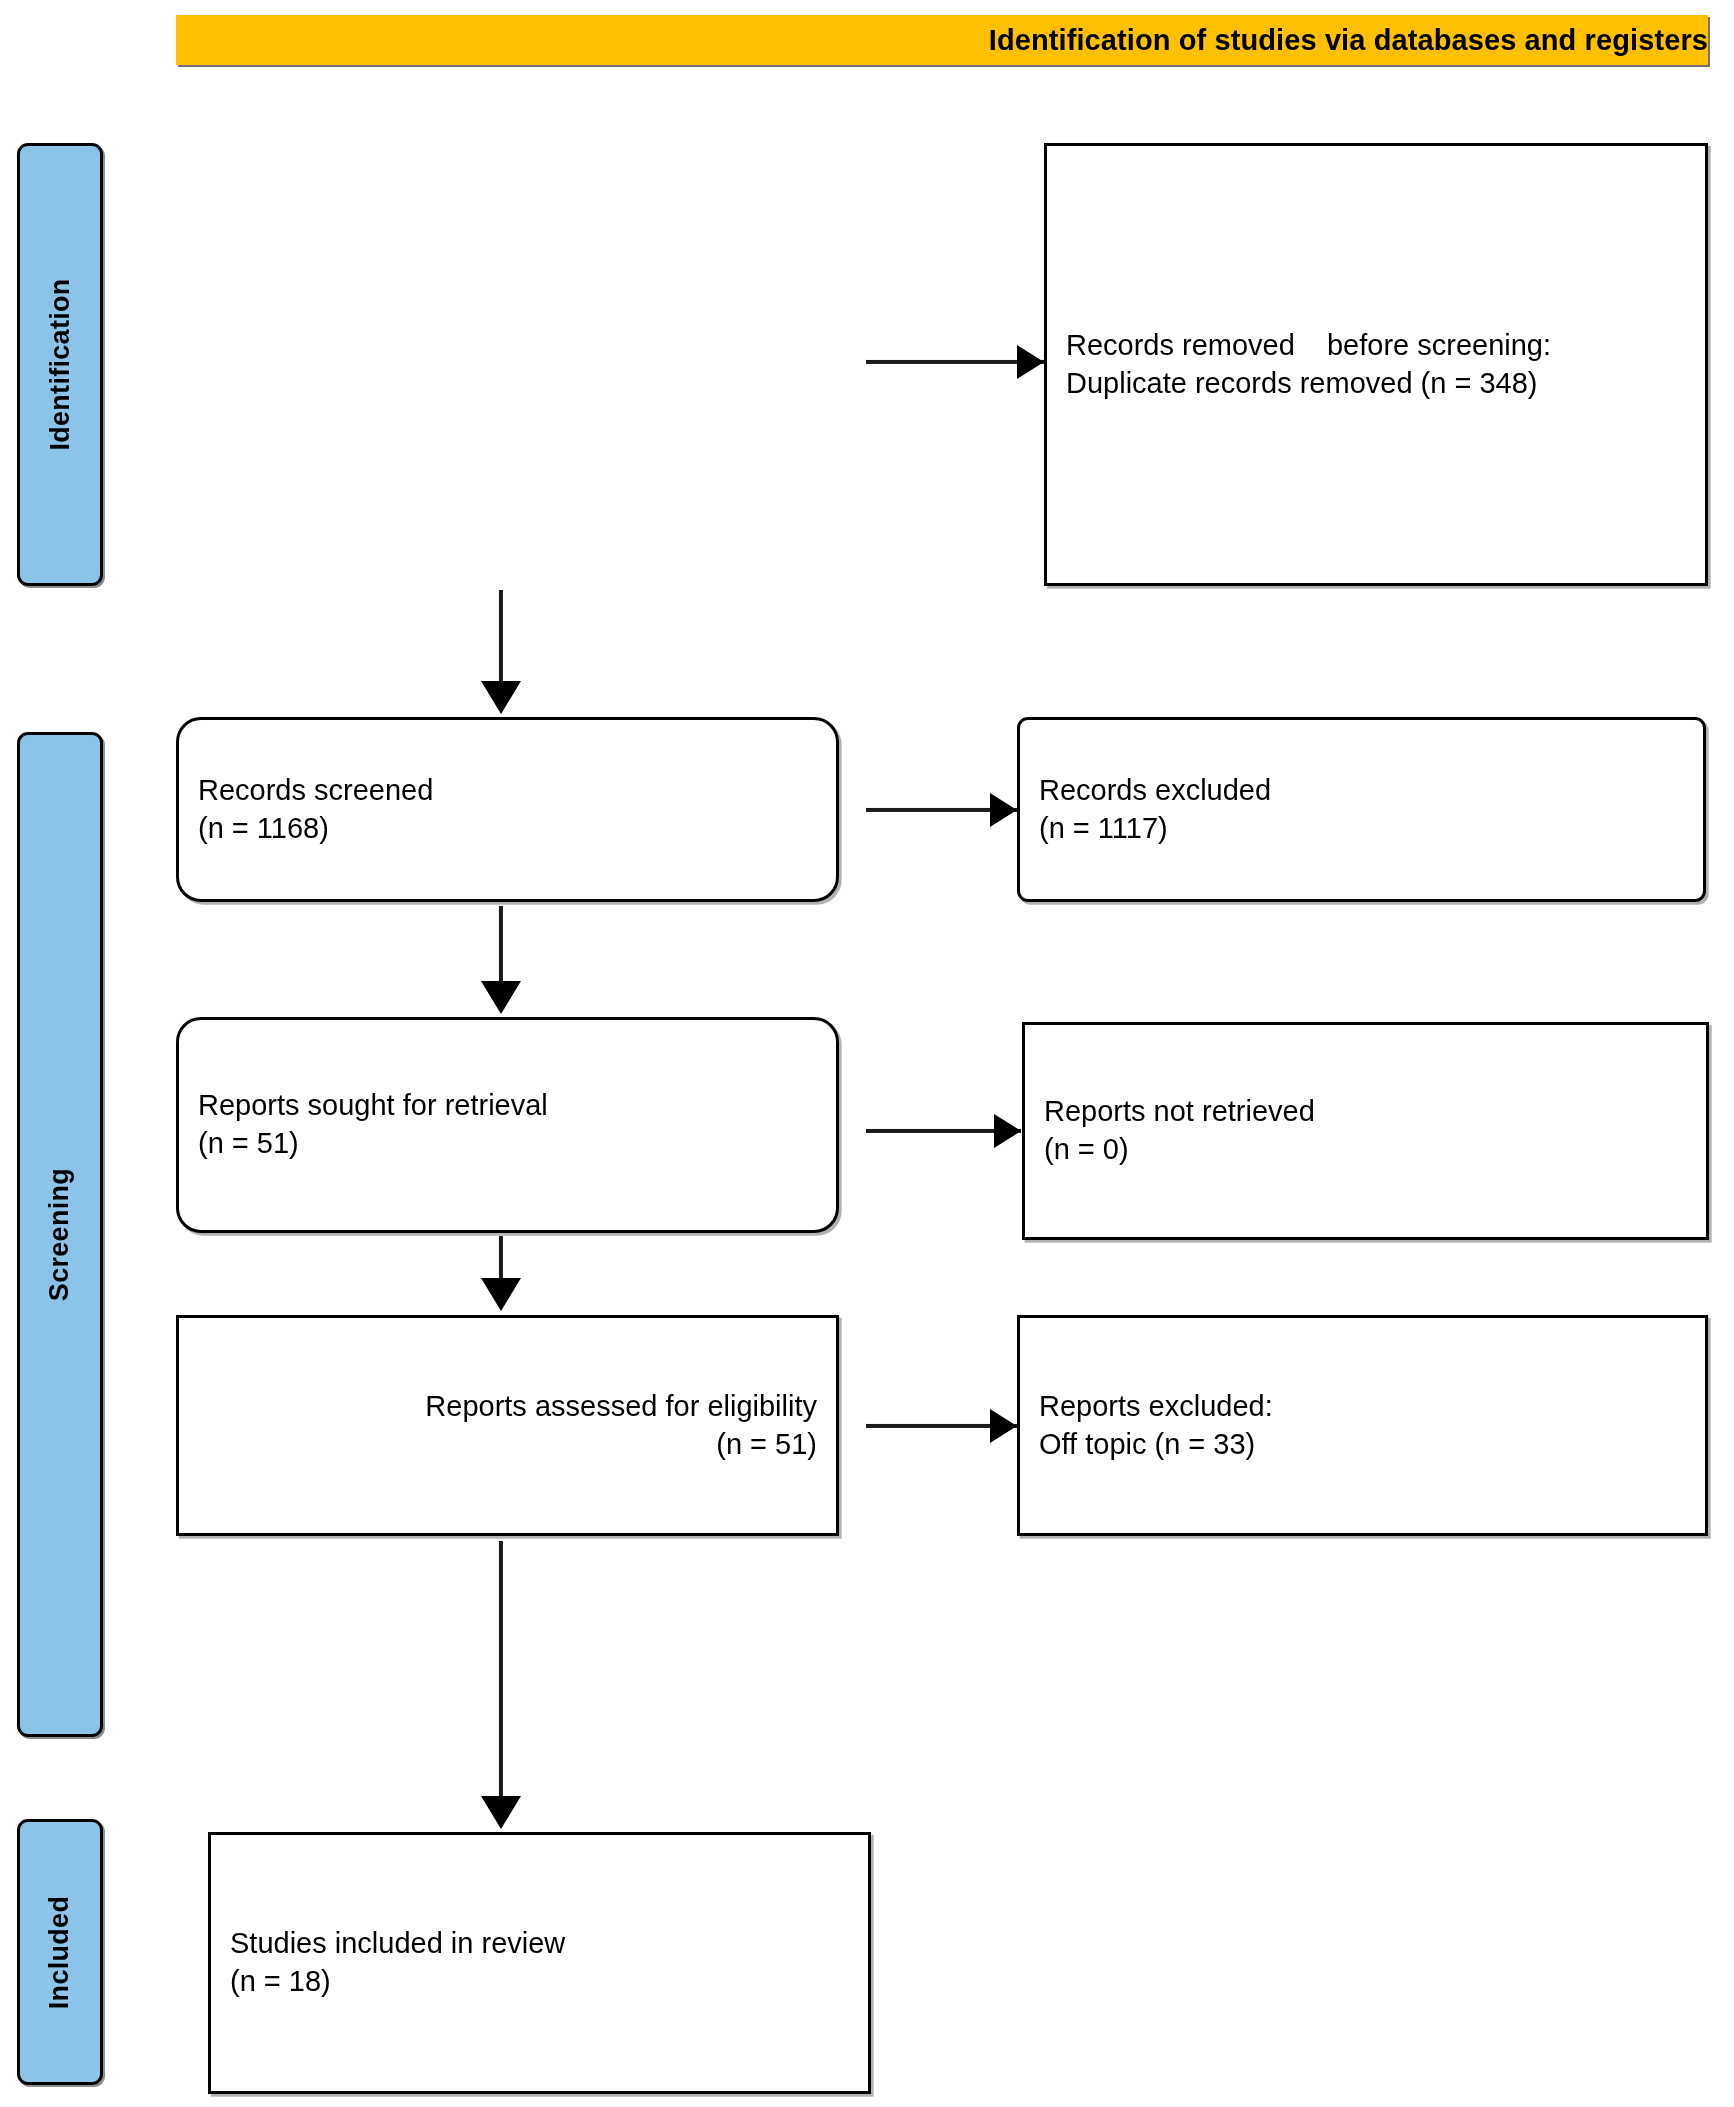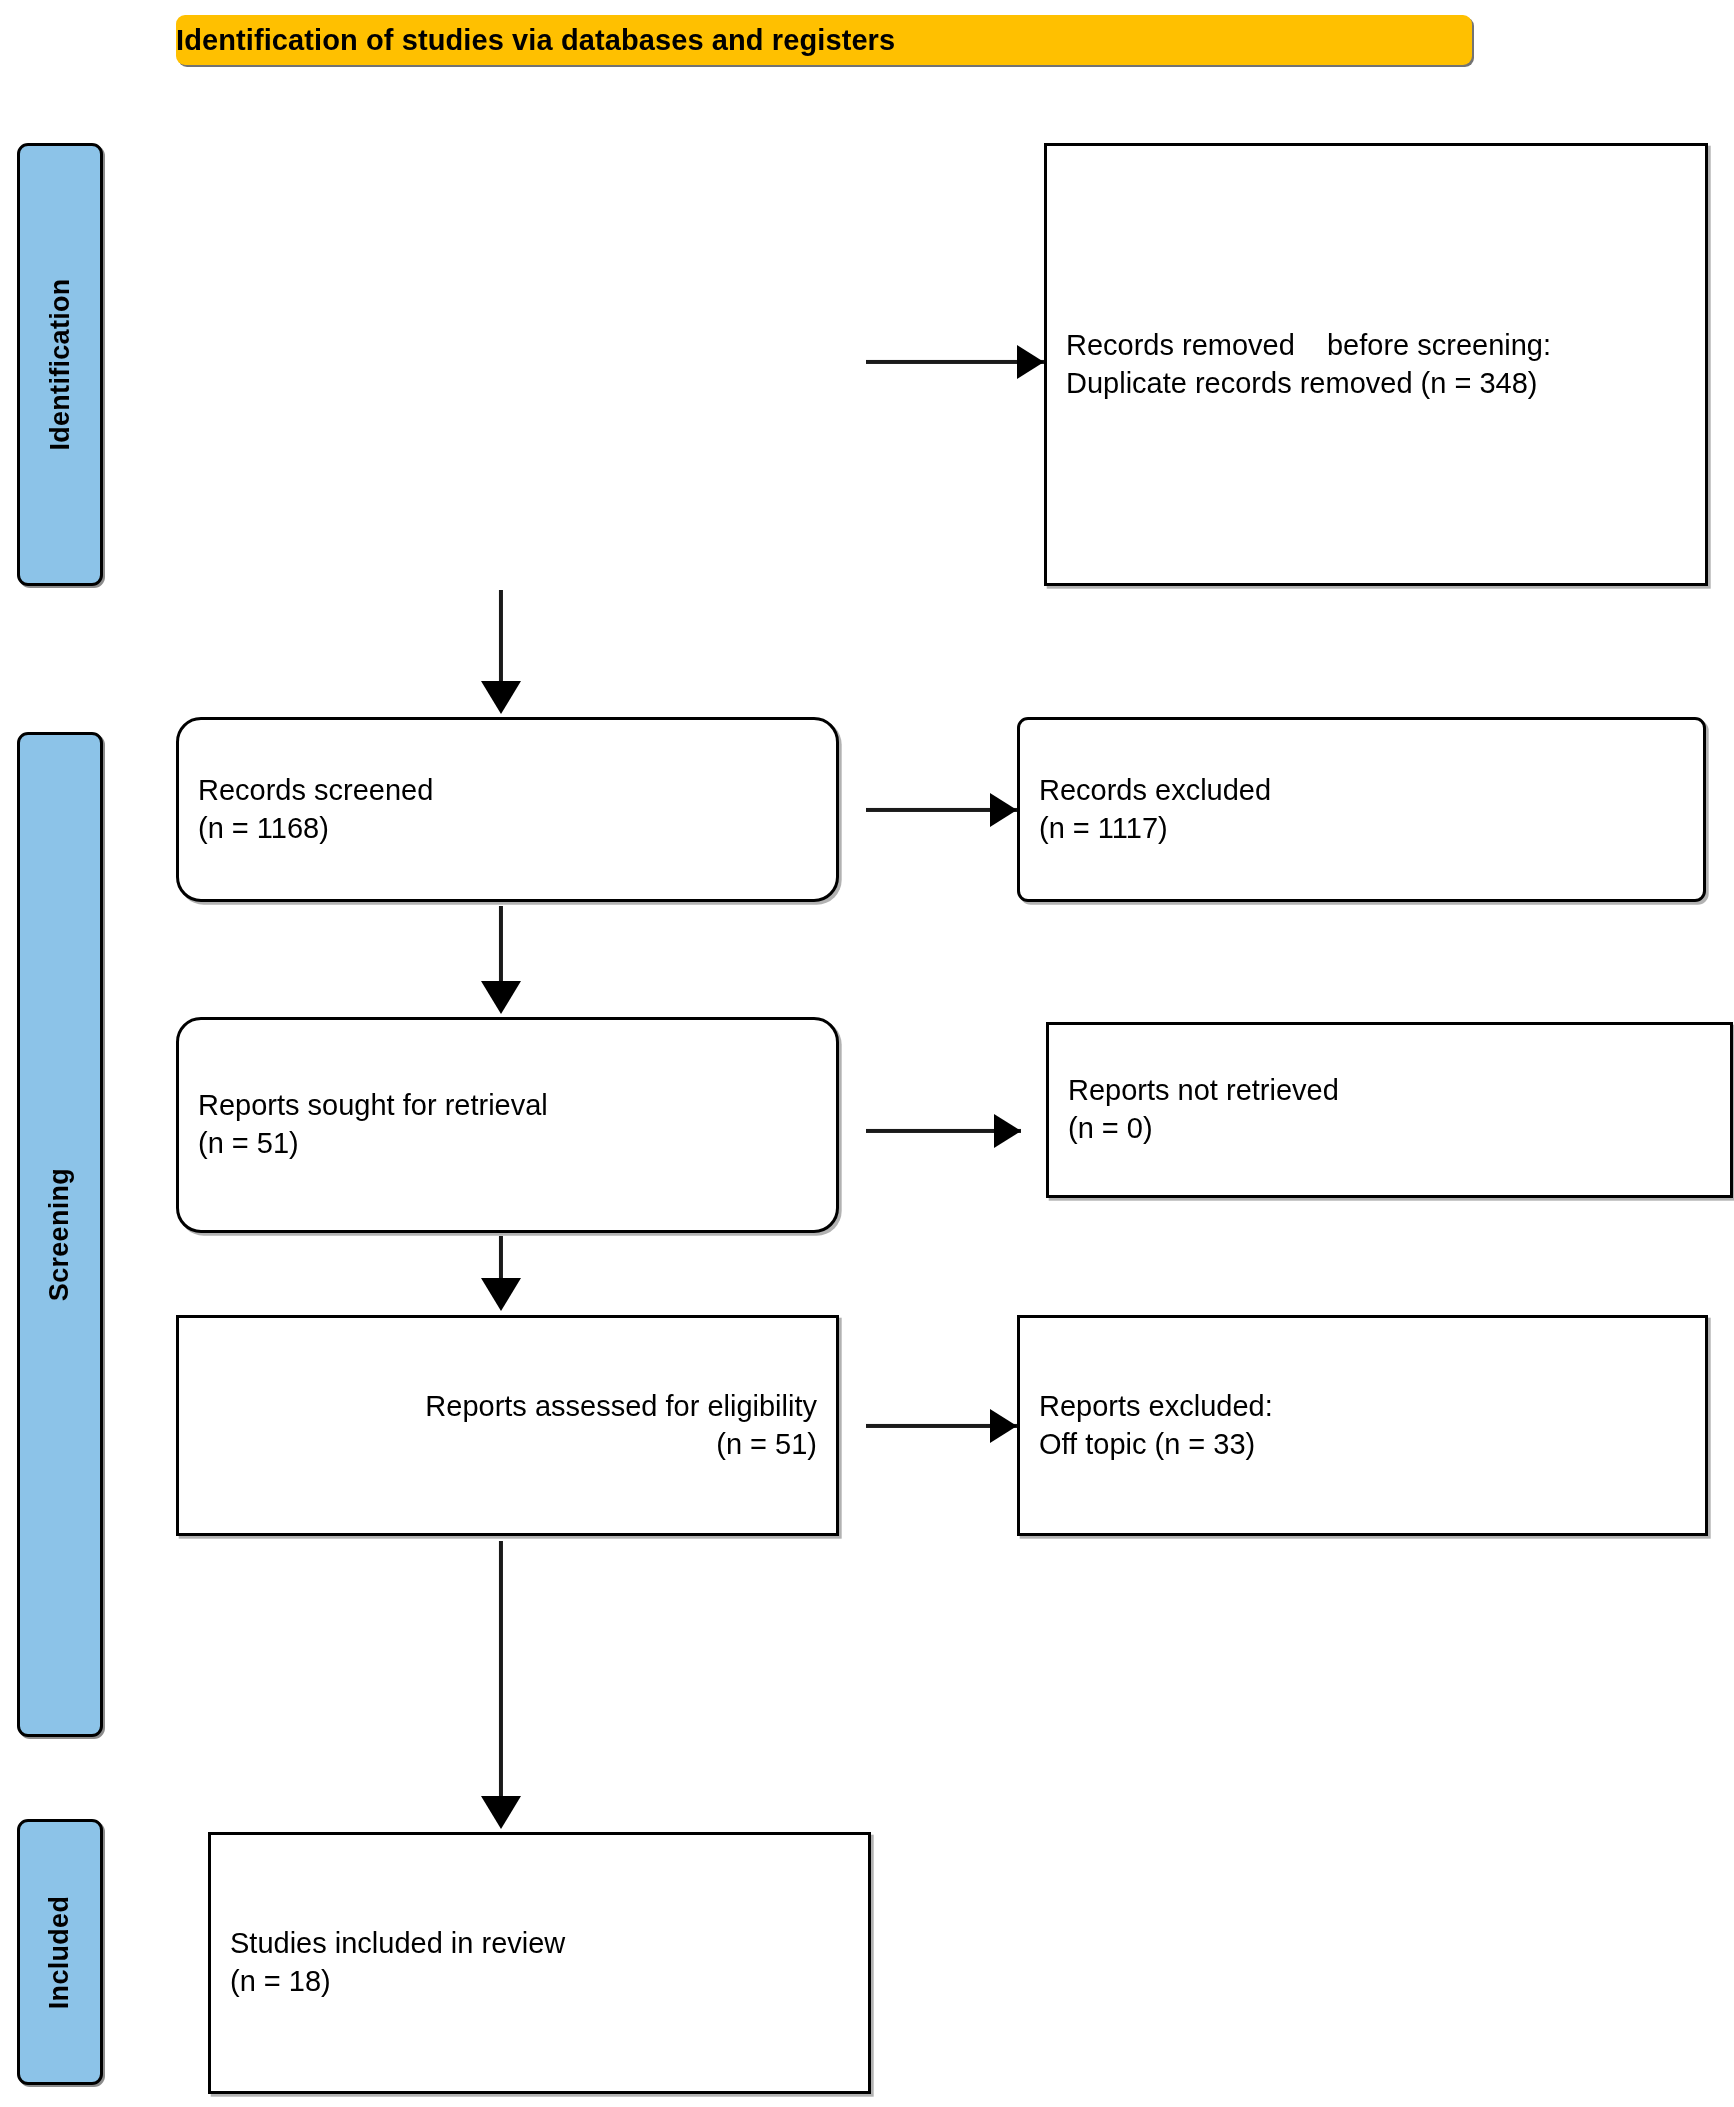--- a/index.html
+++ b/index.html
@@ -24,14 +24,14 @@
     position: absolute;
     left: 176px;
     top: 15px;
-    width: 1296px;
+    width: 1532px;
     height: 50px;
     background: var(--accent, #FFC000);
-    border-radius: 9px;
+    border-radius: 1px;
     box-shadow: 2px 2px 0 rgba(0,0,0,0.55);
     display: flex;
     align-items: center;
-    justify-content: flex-start;
+    justify-content: flex-end;
     box-sizing: border-box;
   }
   .header-banner .header-title {

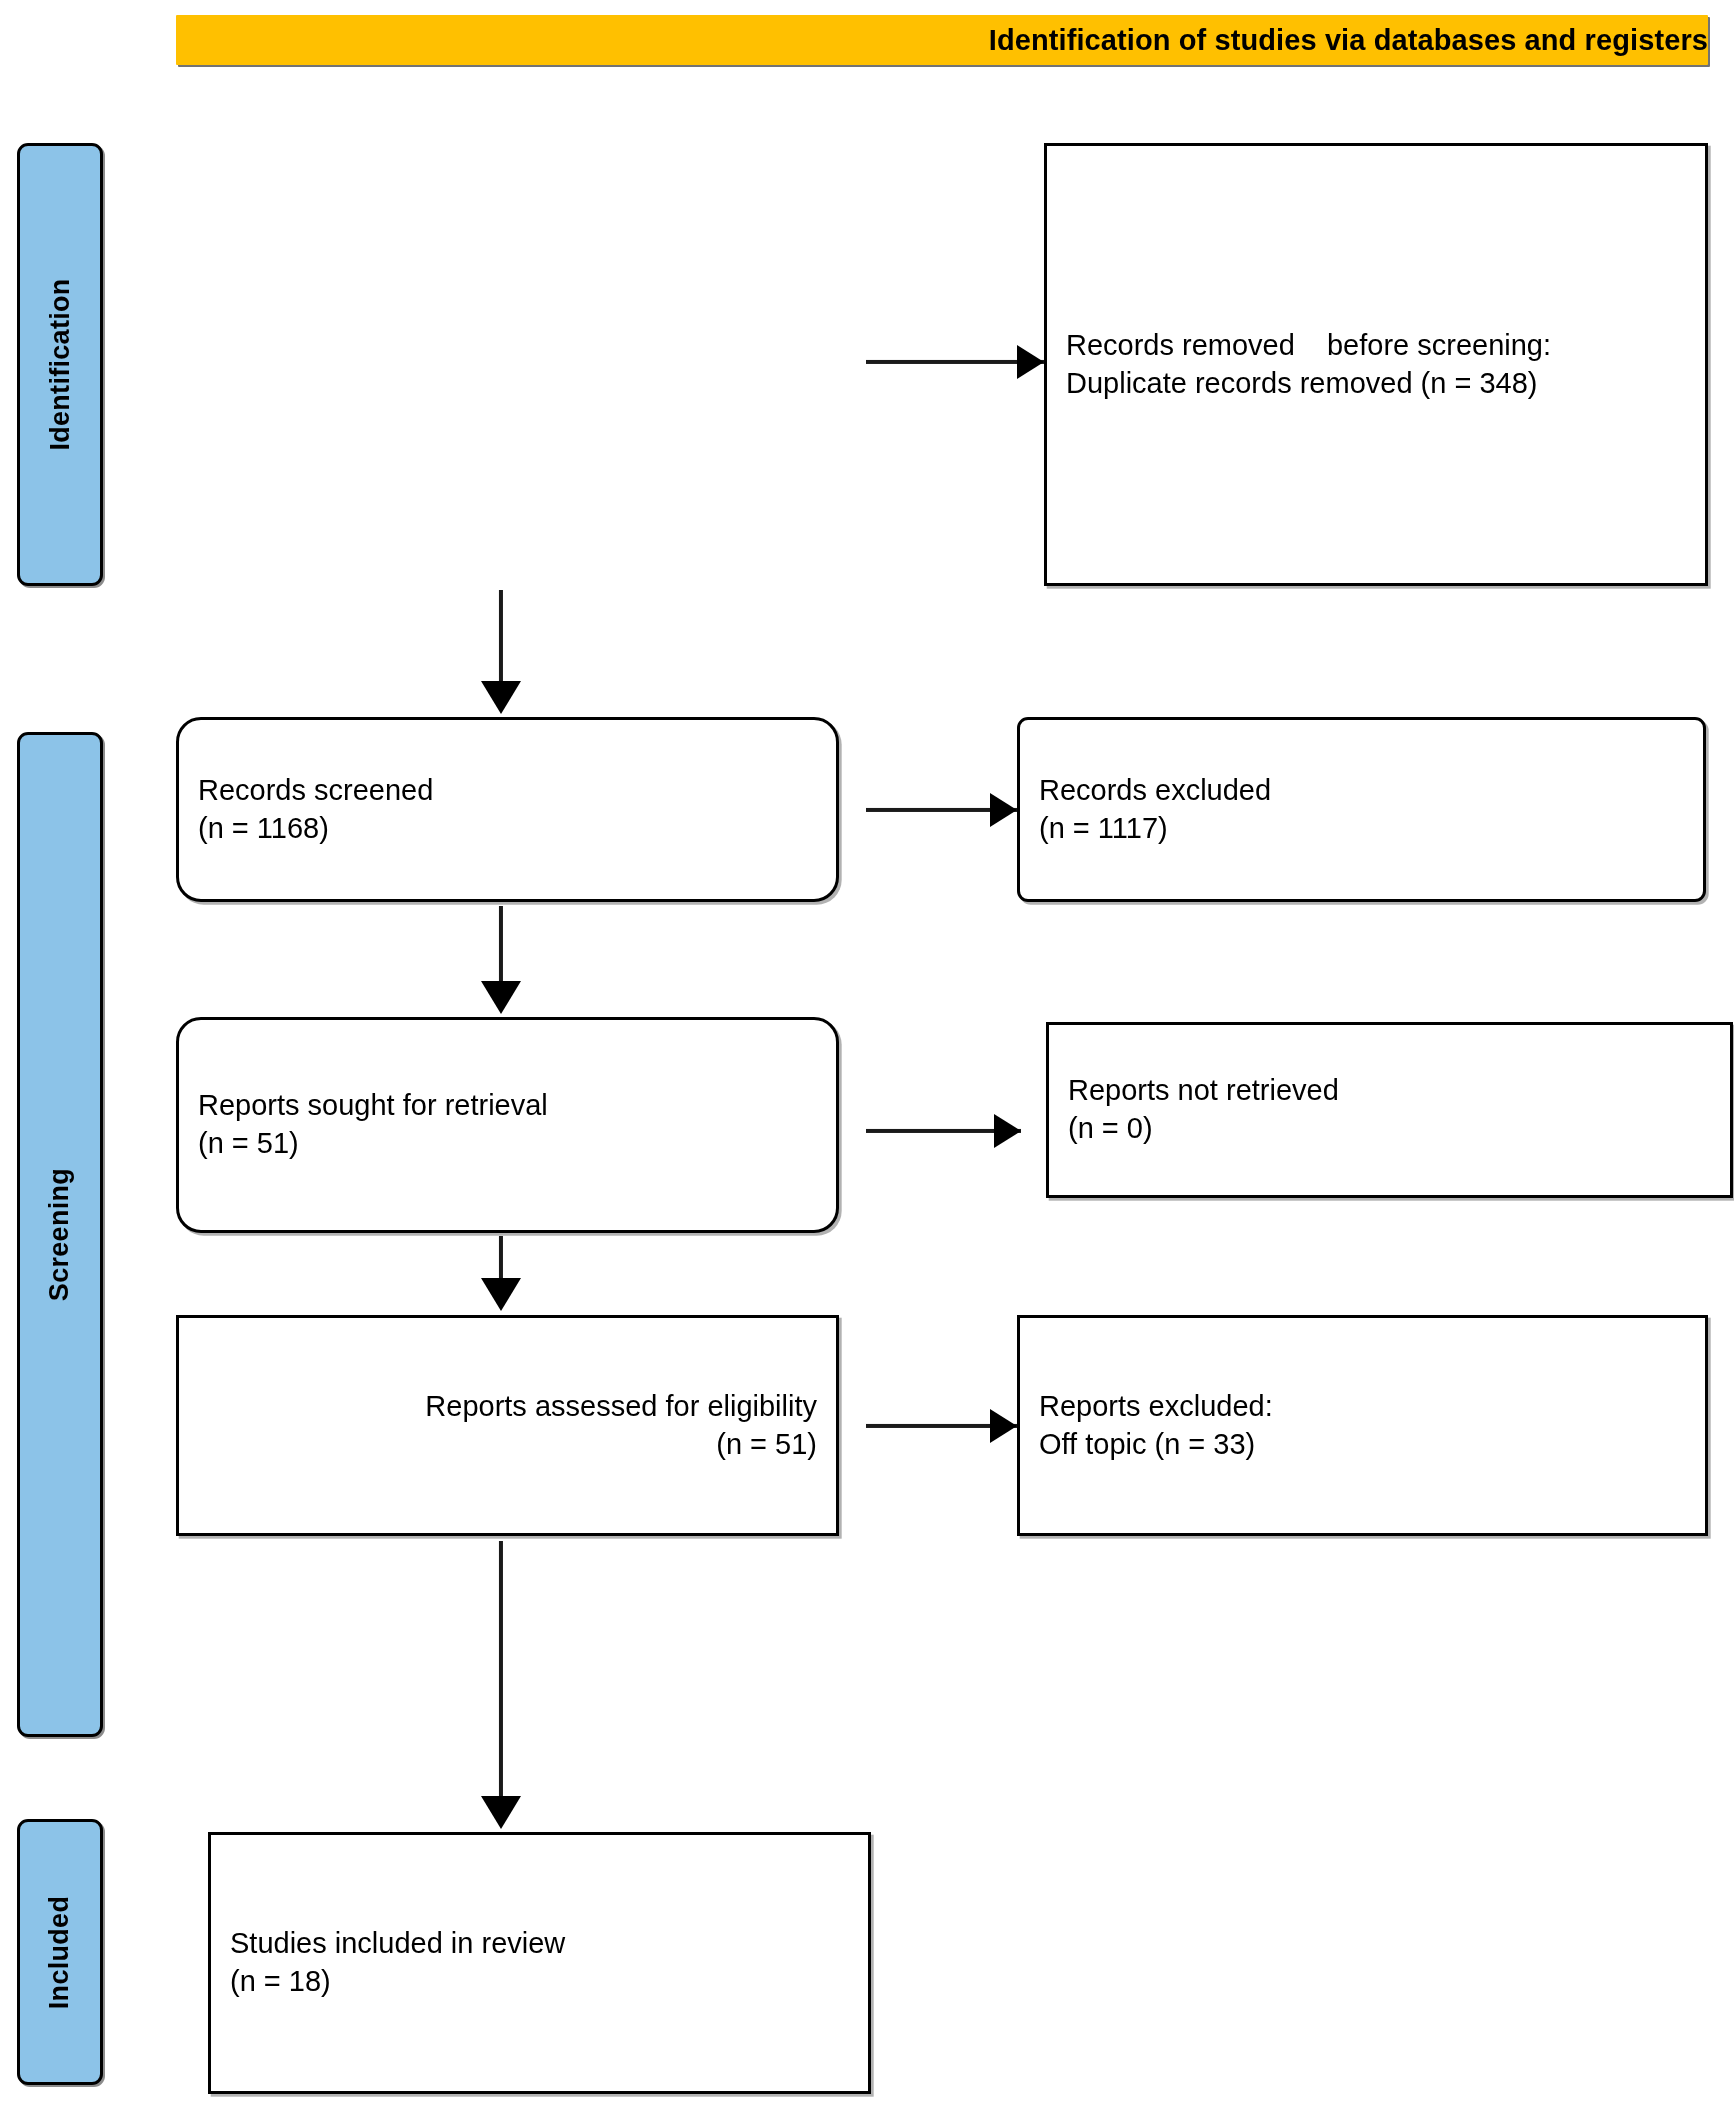--- a/index.html
+++ b/index.html
@@ -101,7 +101,7 @@
   
   #box-removed             { left: 1044px; top: 143px;  width: 664px;  height: 443px; }
   #box-records-excluded    { left: 1017px; top: 717px; width: 689px; height: 185px; border-radius: 11px; }
-  #box-not-retrieved       { left: 1022px; top: 1022px; width: 687px; height: 176px; margin-left: 24px; }
+  #box-not-retrieved       { left: 1022px; top: 1022px; width: 687px; height: 218px; }
   #box-reports-excluded    { left: 1017px; top: 1315px; width: 691px; height: 221px; }
 
   

